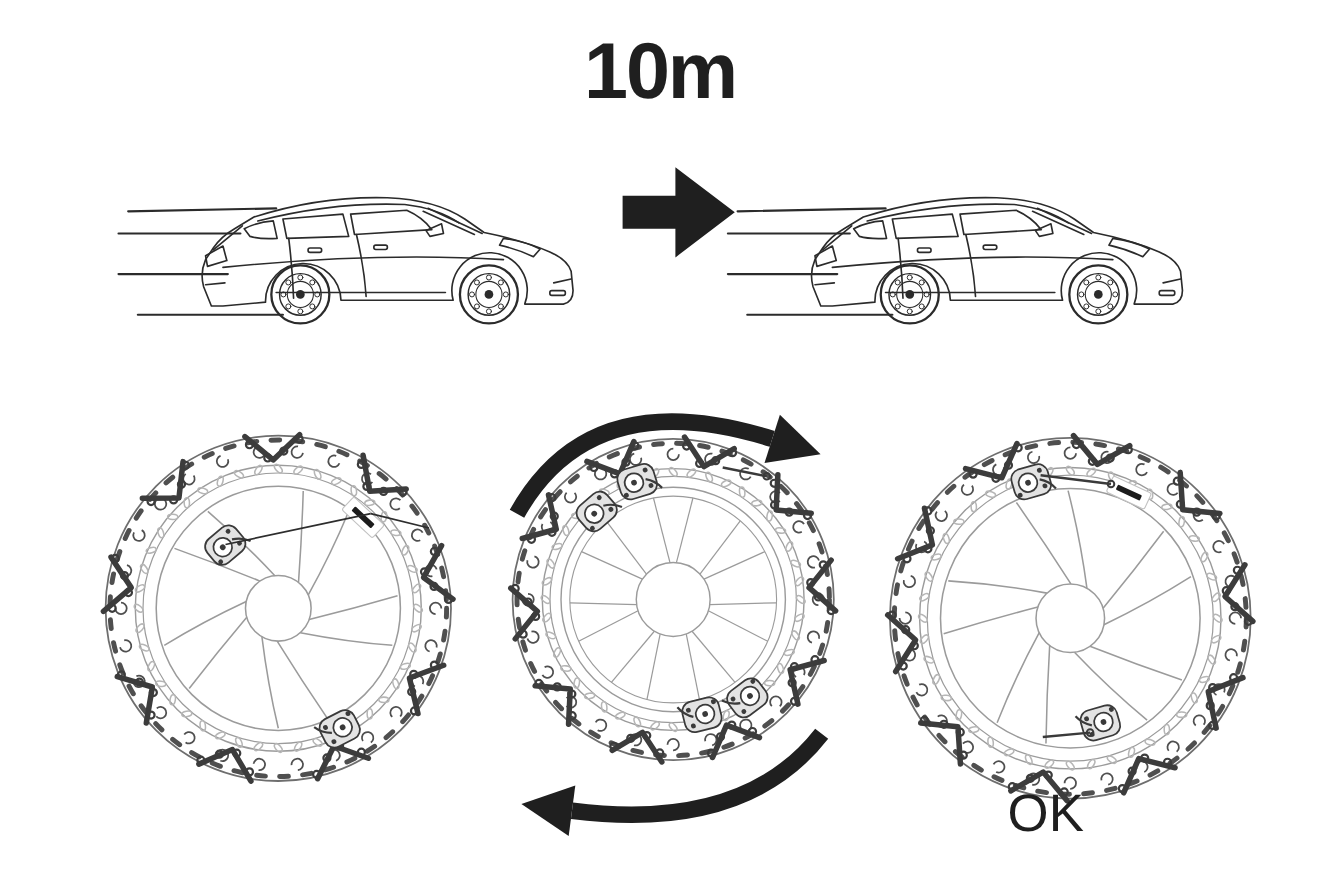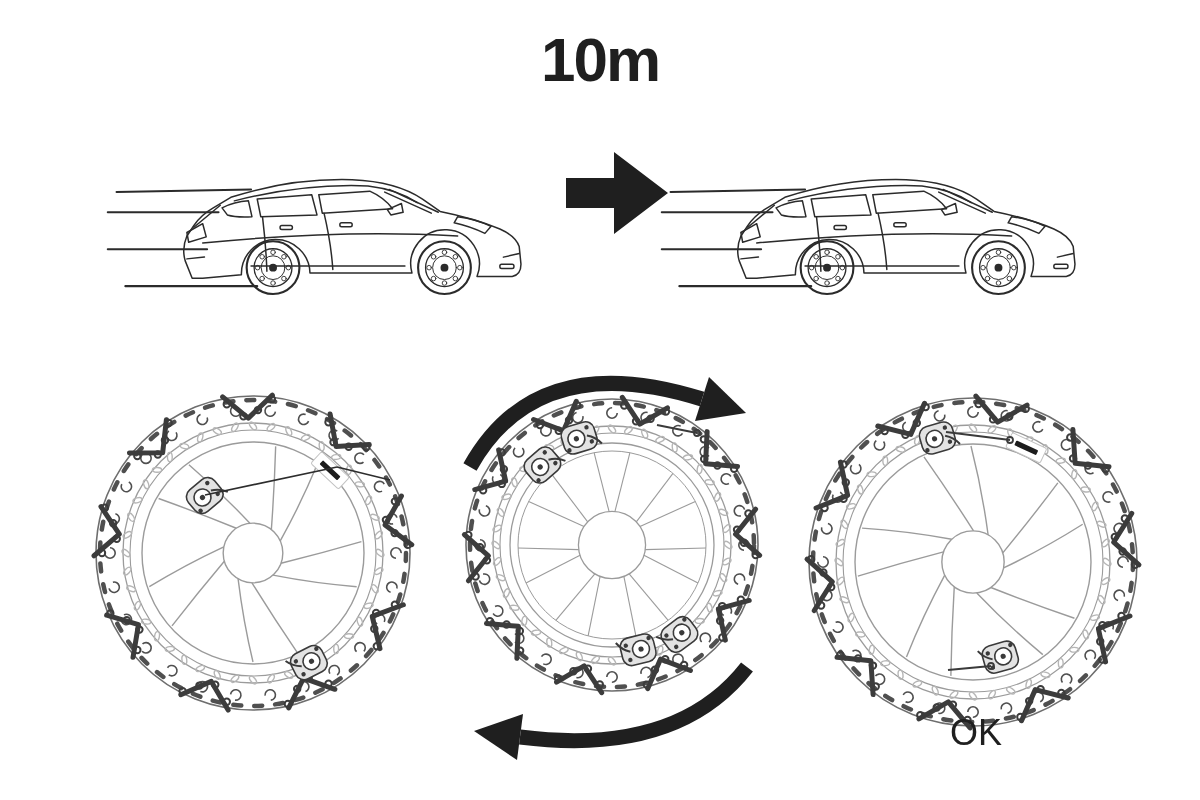--- a/index.html
+++ b/index.html
@@ -6,7 +6,7 @@
   .stage{position:relative;width:1200px;height:800px;background:var(--bg,#fff);overflow:hidden;
          font-family:"Liberation Sans",sans-serif;}
   .title{position:absolute;left:0;right:0;top:24px;text-align:center;
-         font-size:62px;font-weight:bold;letter-spacing:-2px;color:var(--ink,#1f1f1f);}
+         font-size:72px;font-weight:bold;letter-spacing:-2px;color:var(--ink,#1f1f1f);}
   .ok{position:absolute;left:916px;top:712px;width:120px;text-align:center;
       font-size:36px;font-weight:400;color:var(--ink,#1f1f1f);}
   svg{position:absolute;overflow:visible;}

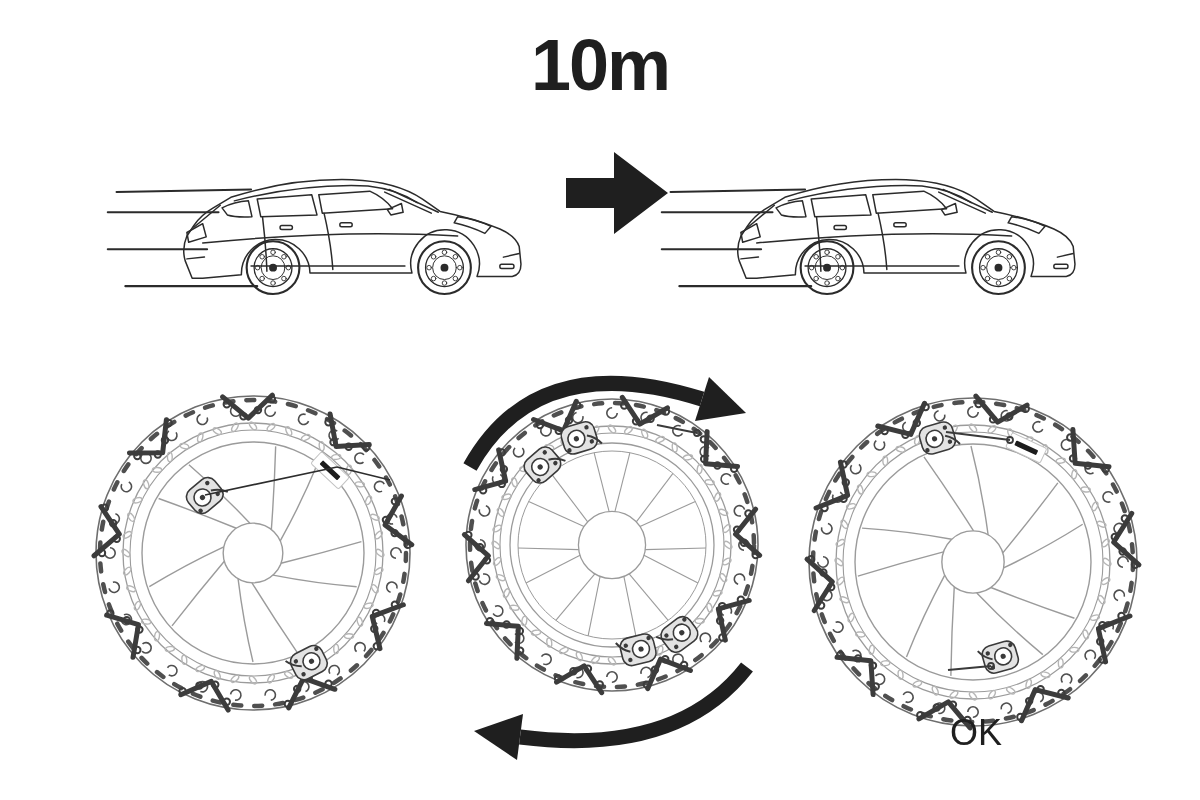--- a/index.html
+++ b/index.html
@@ -7,8 +7,8 @@
          font-family:"Liberation Sans",sans-serif;}
   .title{position:absolute;left:0;right:0;top:24px;text-align:center;
          font-size:72px;font-weight:bold;letter-spacing:-2px;color:var(--ink,#1f1f1f);}
-  .ok{position:absolute;left:916px;top:712px;width:120px;text-align:center;
-      font-size:36px;font-weight:400;color:var(--ink,#1f1f1f);}
+  .ok{position:absolute;left:916px;top:712px;width:120px;text-align:left;
+      font-size:48px;font-weight:400;color:var(--ink,#1f1f1f);}
   svg{position:absolute;overflow:visible;}
   .car{color:var(--car,#2b2b2b);}
   .car-left{left:106px;top:162px;width:422px;height:141px;}

